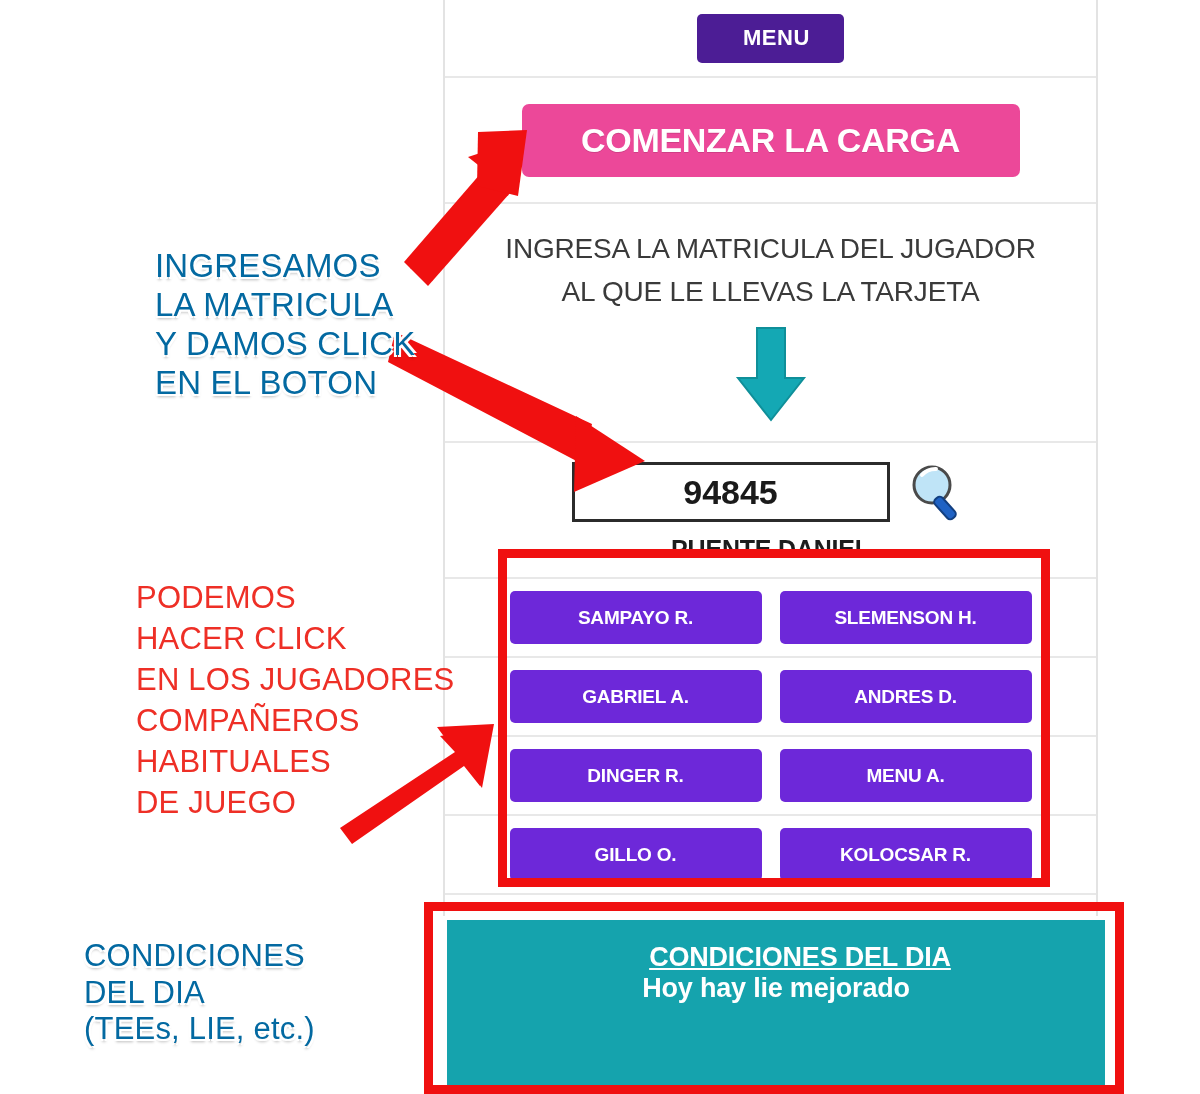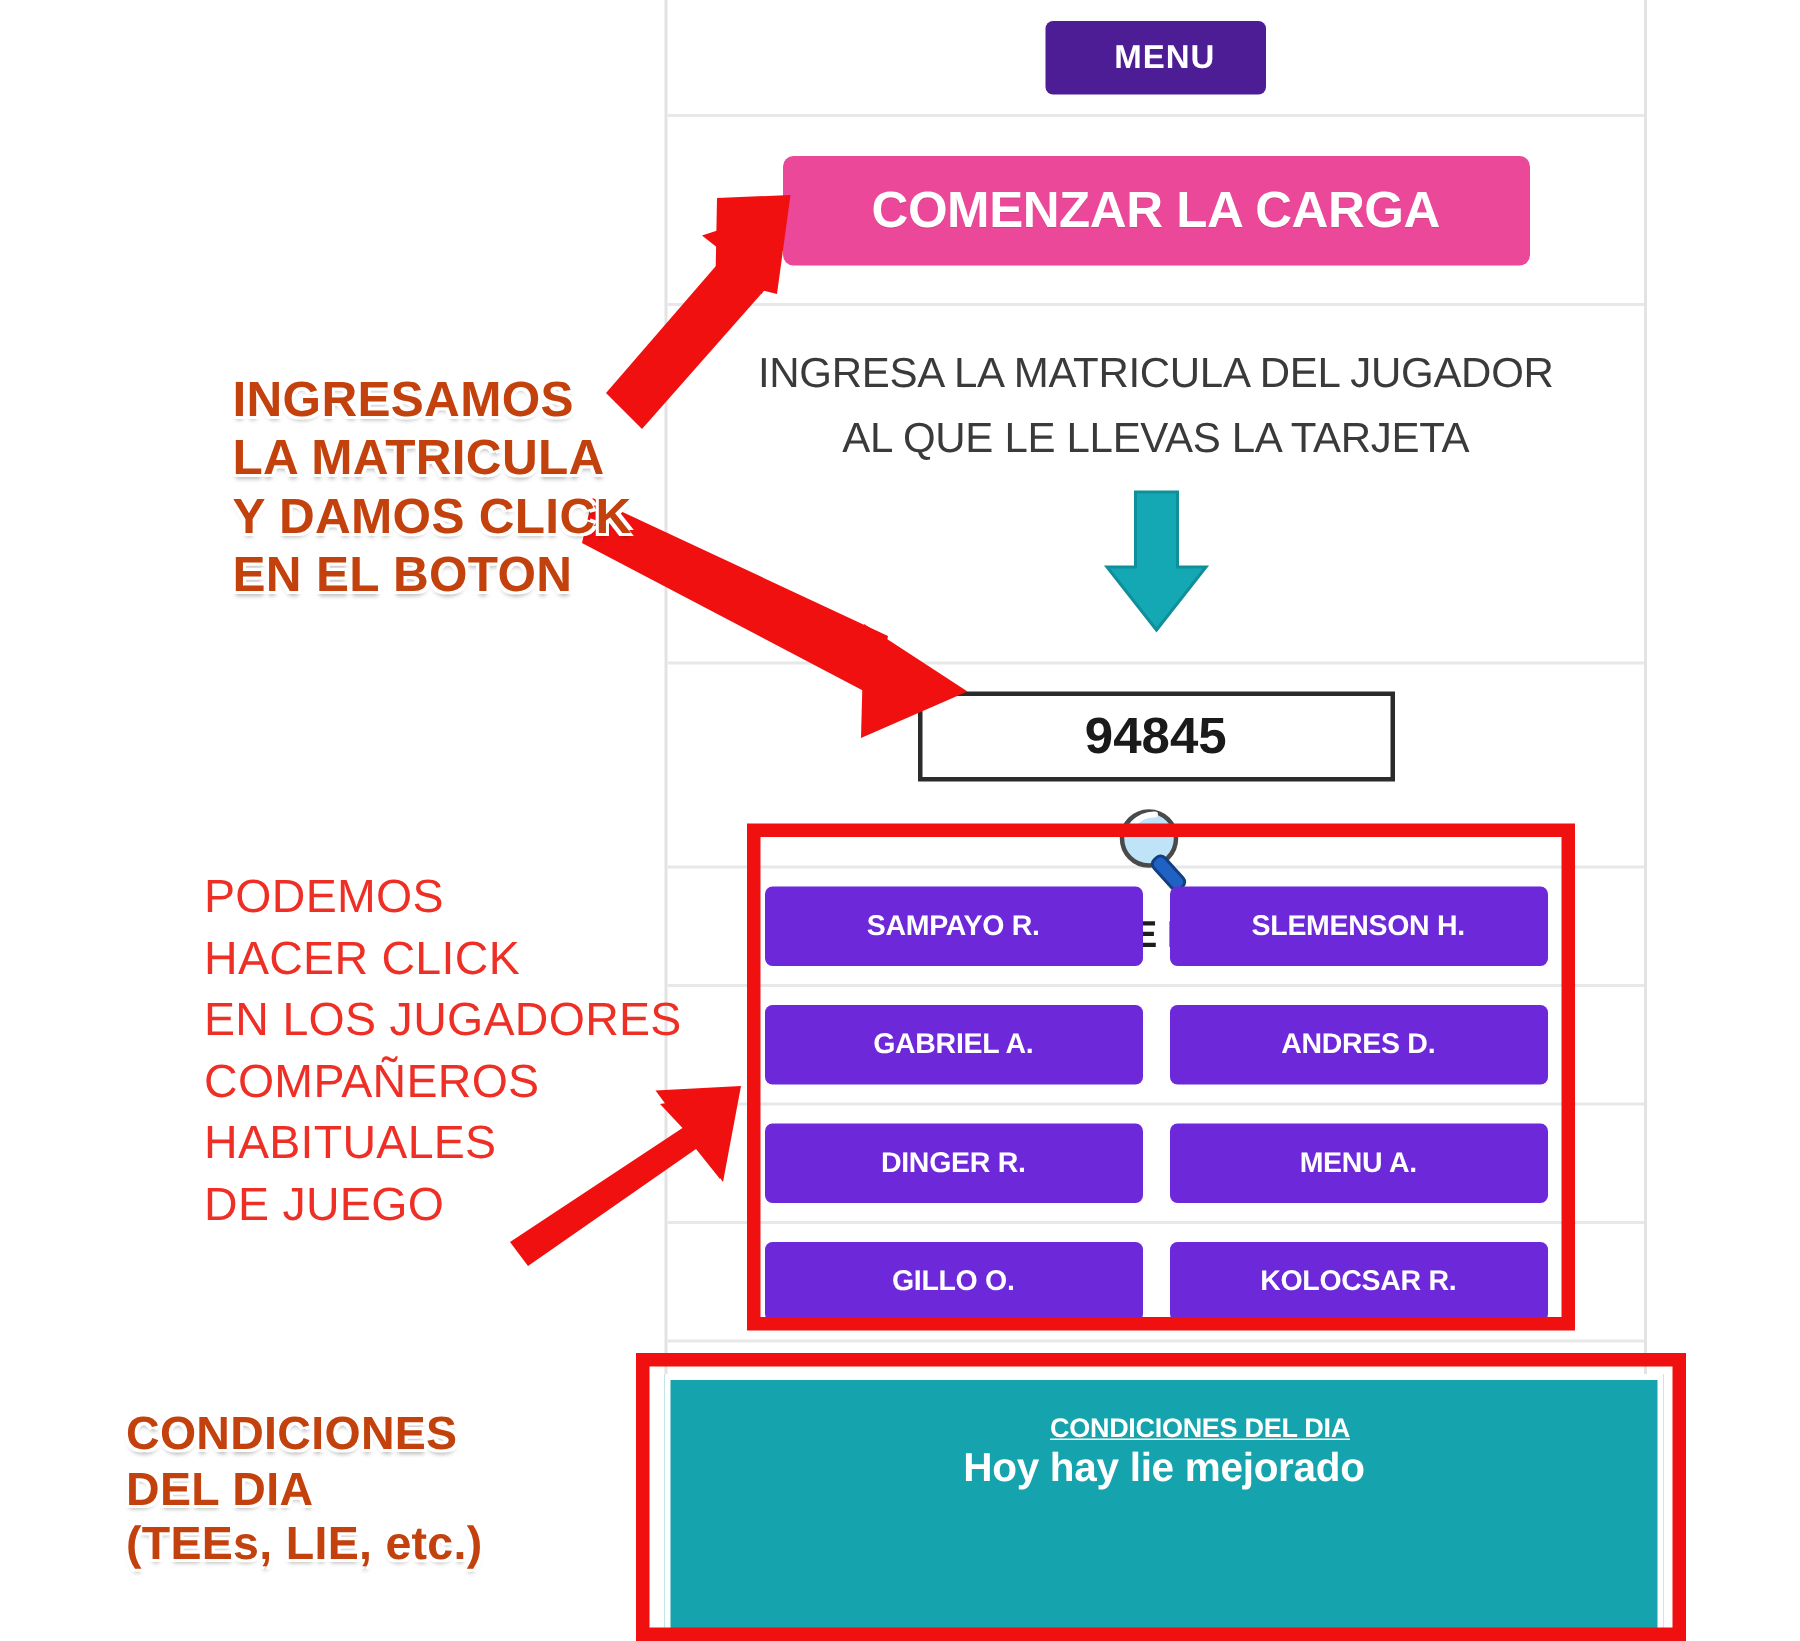--- a/index.html
+++ b/index.html
@@ -166,8 +166,8 @@
   
   .anno {
     position: absolute;
-    color: #c2410c;
-    font-weight: bold;
+    color: #0369a1;
+    font-weight: normal;
     line-height: 1.18;
     white-space: pre-line;
   }

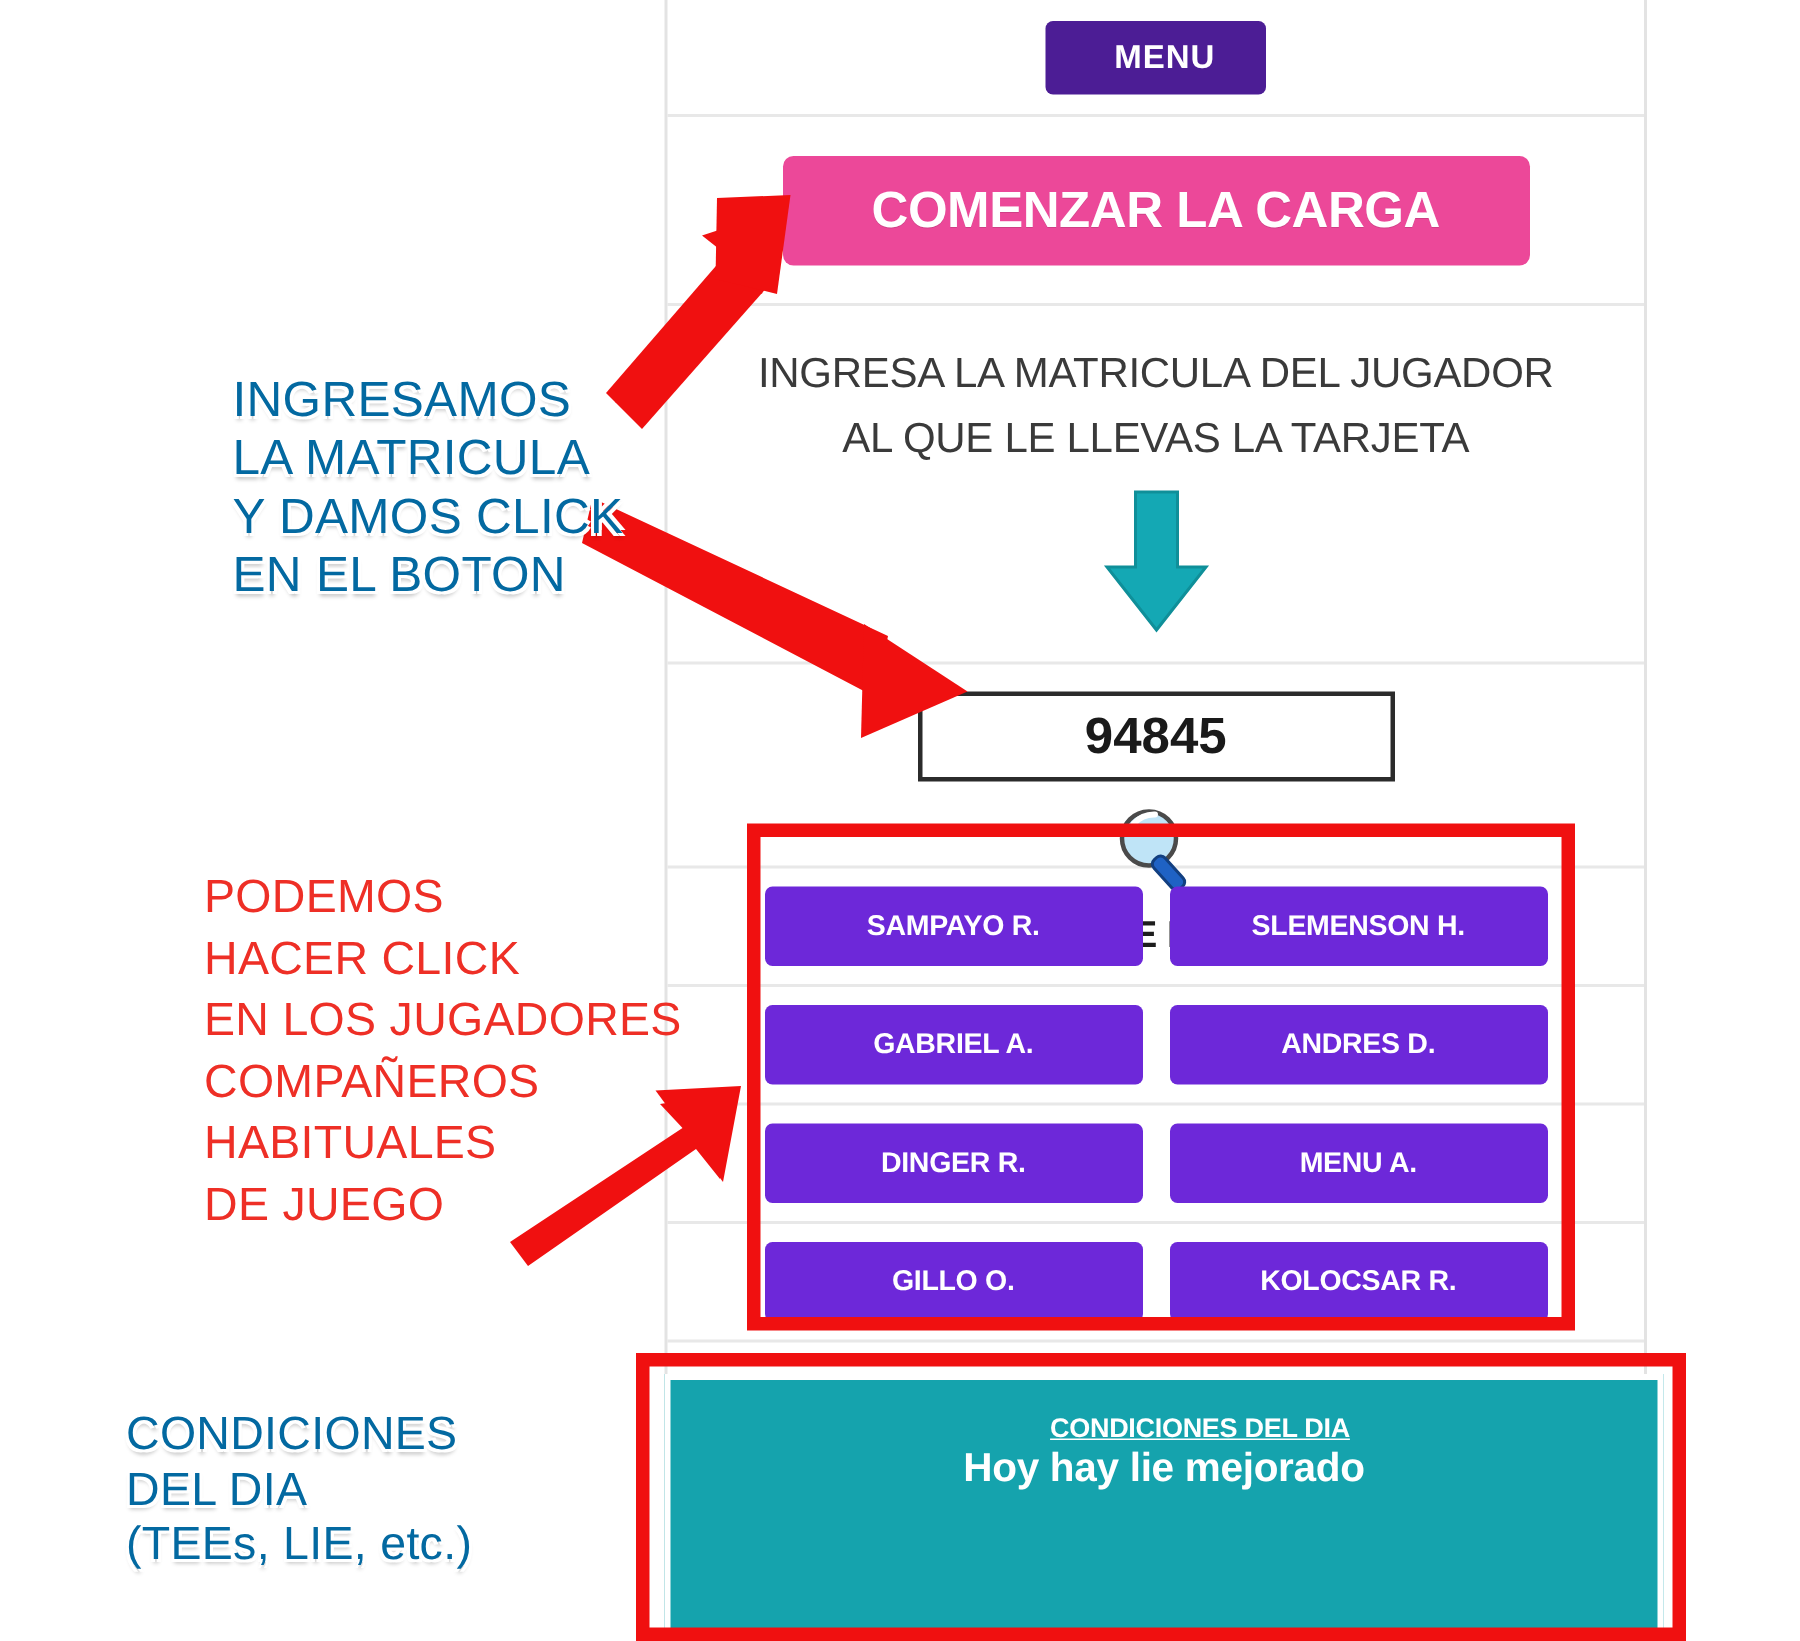--- a/index.html
+++ b/index.html
@@ -88,7 +88,6 @@
     align-items: center;
     justify-content: center;
     gap: 14px;
-    flex-direction: column;
   }
   .mat-input {
     width: 318px;

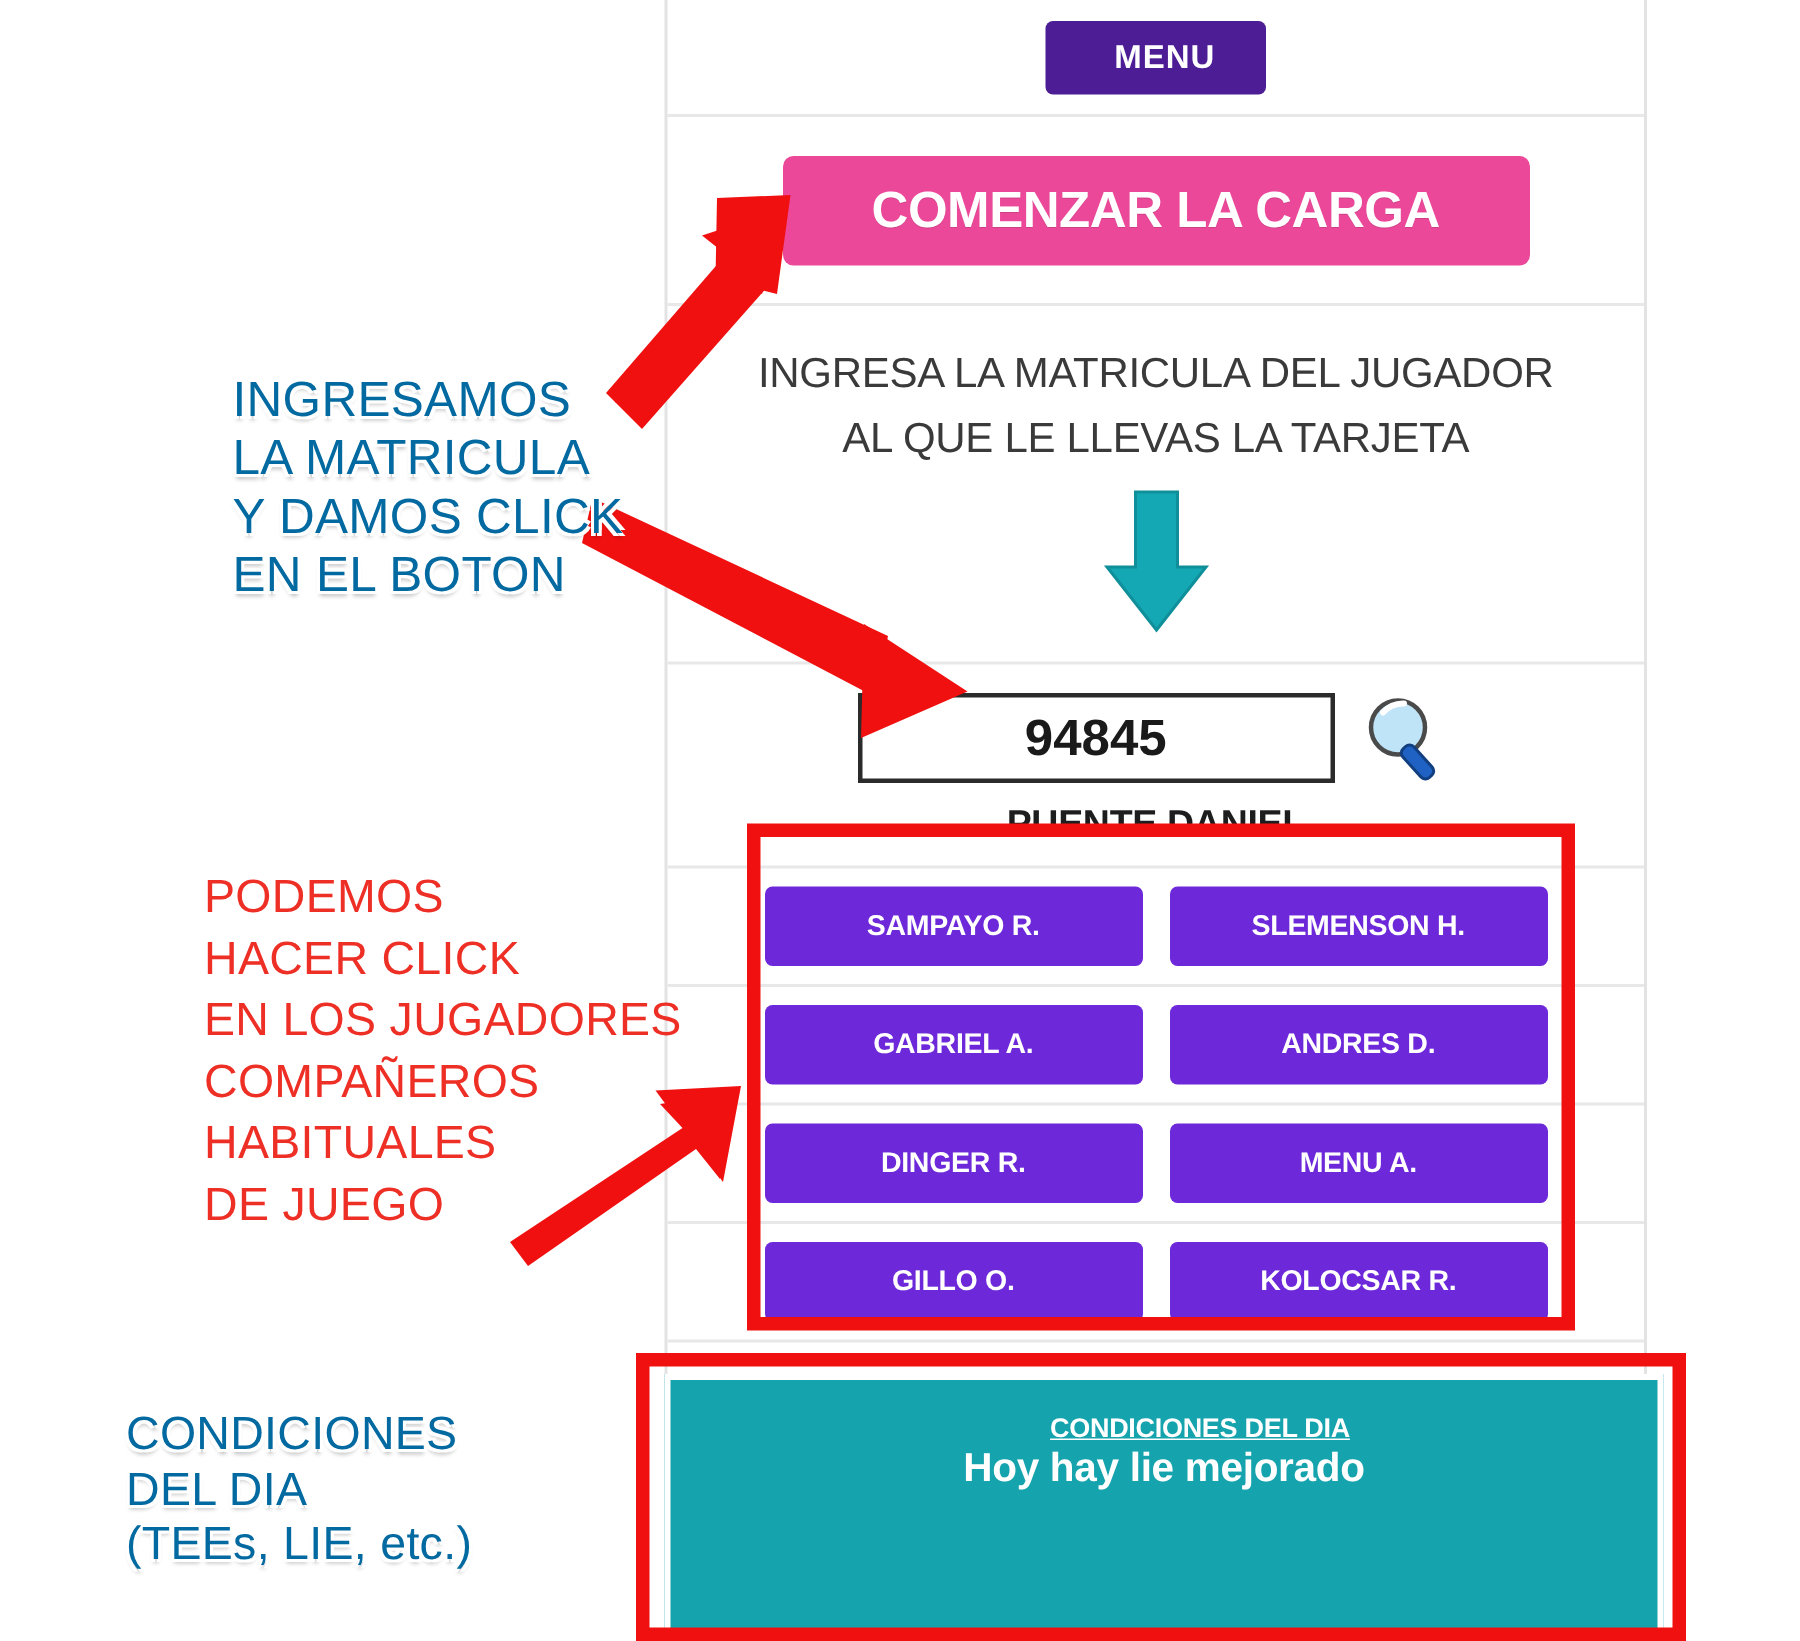--- a/index.html
+++ b/index.html
@@ -140,7 +140,7 @@
   }
   .cond-title {
     color: #ffffff;
-    font-size: 18px;
+    font-size: 27px;
     font-weight: bold;
     text-decoration: underline;
     letter-spacing: -0.2px;

